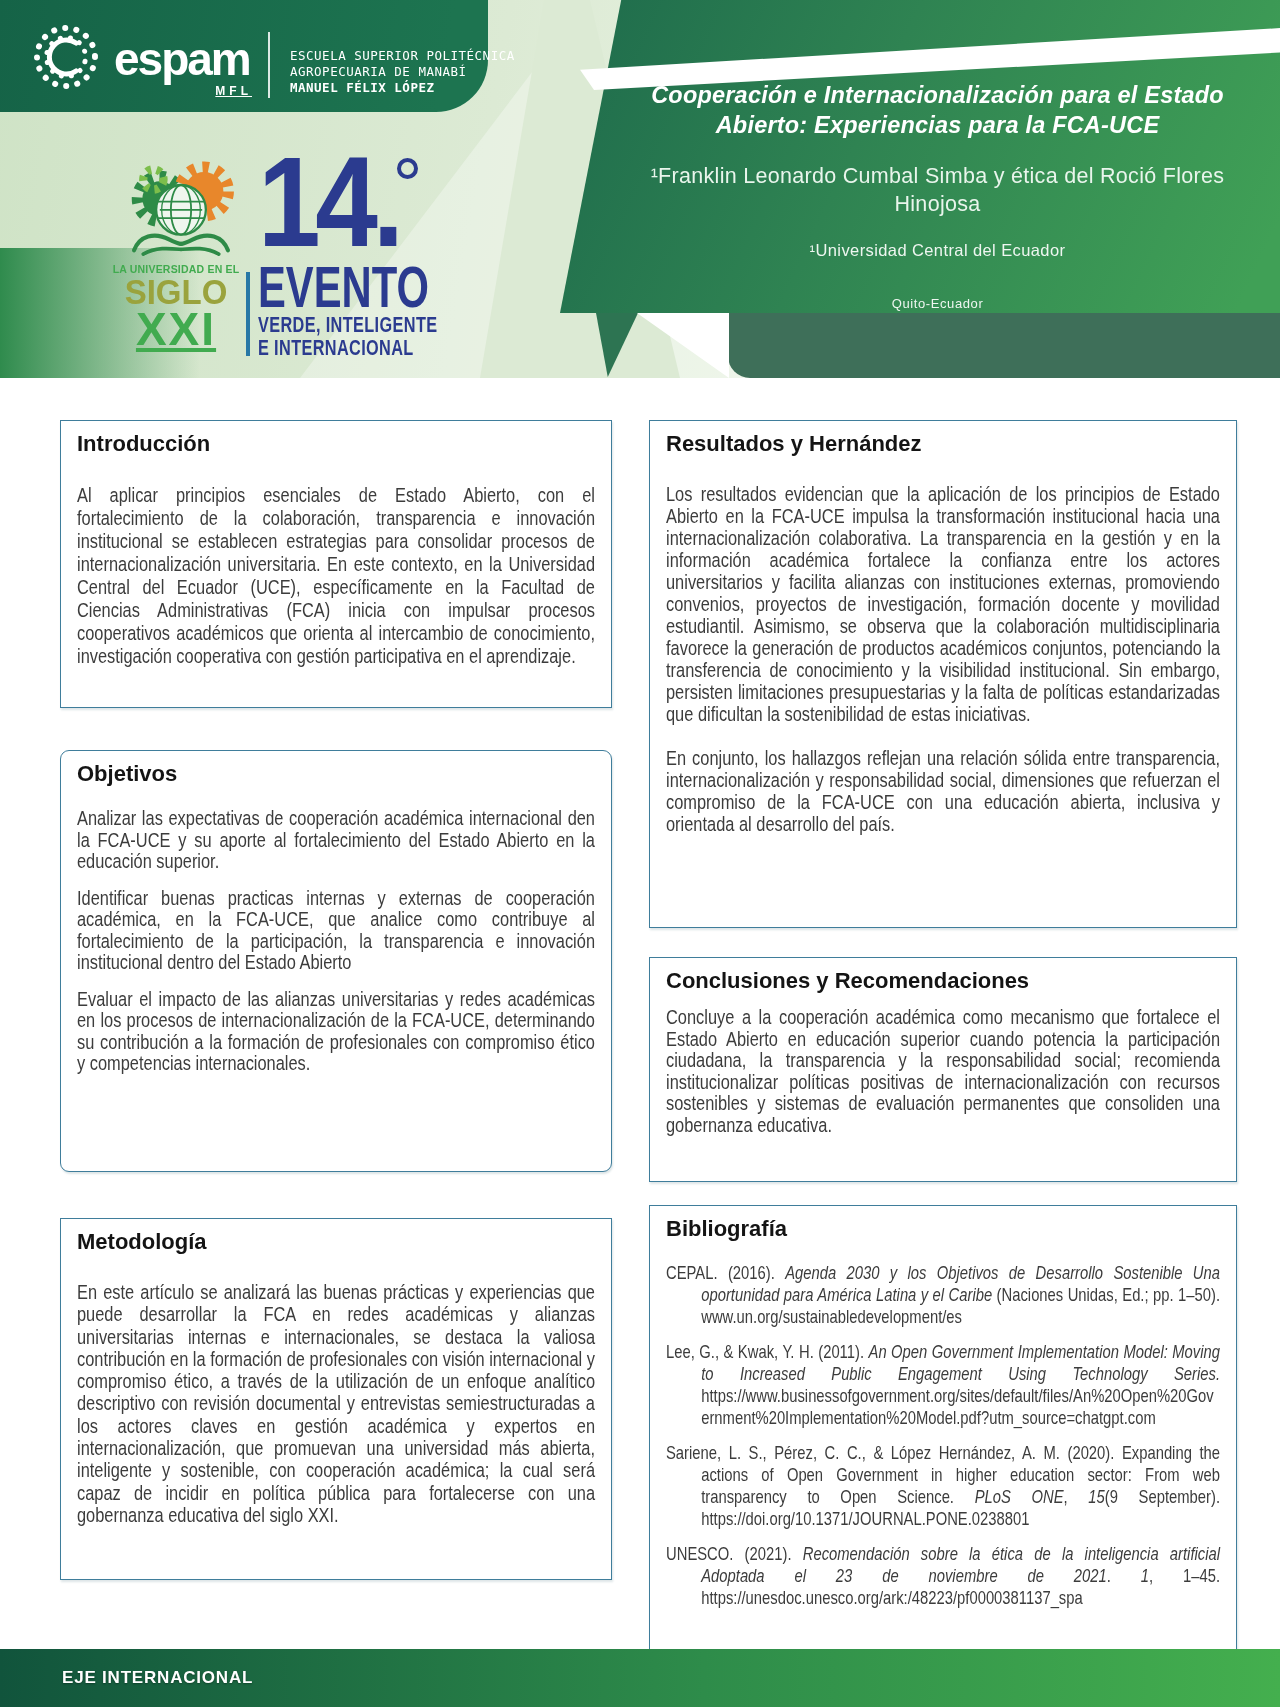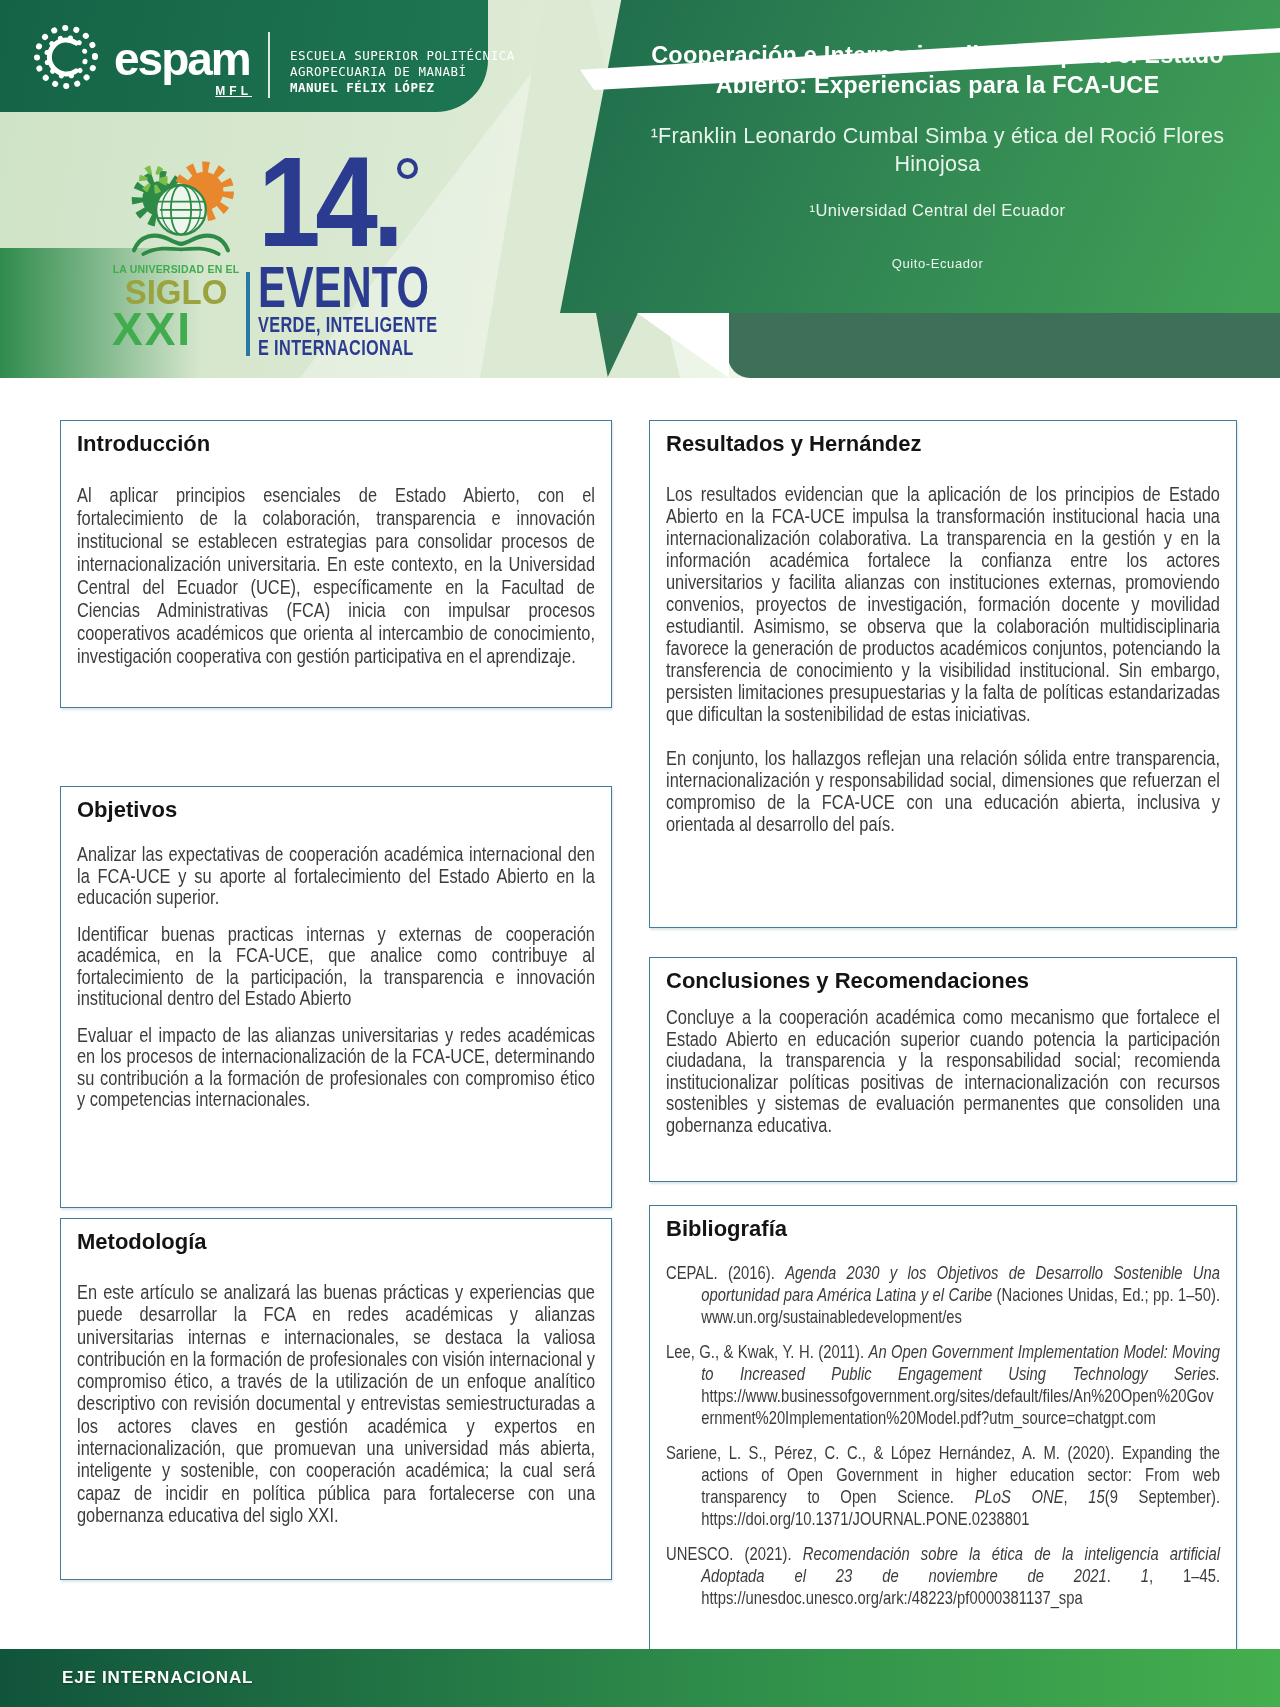--- a/index.html
+++ b/index.html
@@ -66,7 +66,7 @@
 
   
   .panel-text{position:absolute;left:610px;top:0;width:655px;height:313px;text-align:center;color:#fff;}
-  .pt-title{padding-top:40px;font-size:23.5px;font-weight:bold;line-height:30px;letter-spacing:0.2px;}
+  .pt-title{padding-top:80px;font-size:23.5px;font-weight:bold;line-height:30px;letter-spacing:0.2px;font-style:italic;}
   .pt-authors{margin-top:22px;font-size:21.5px;line-height:28px;color:#e9f5ec;letter-spacing:0.3px;}
   .pt-affil{margin-top:22px;font-size:16.5px;line-height:20px;color:#eef6f0;letter-spacing:0.4px;}
   .pt-loc{margin-top:34px;font-size:13px;line-height:20px;color:#eef6f0;letter-spacing:0.6px;}

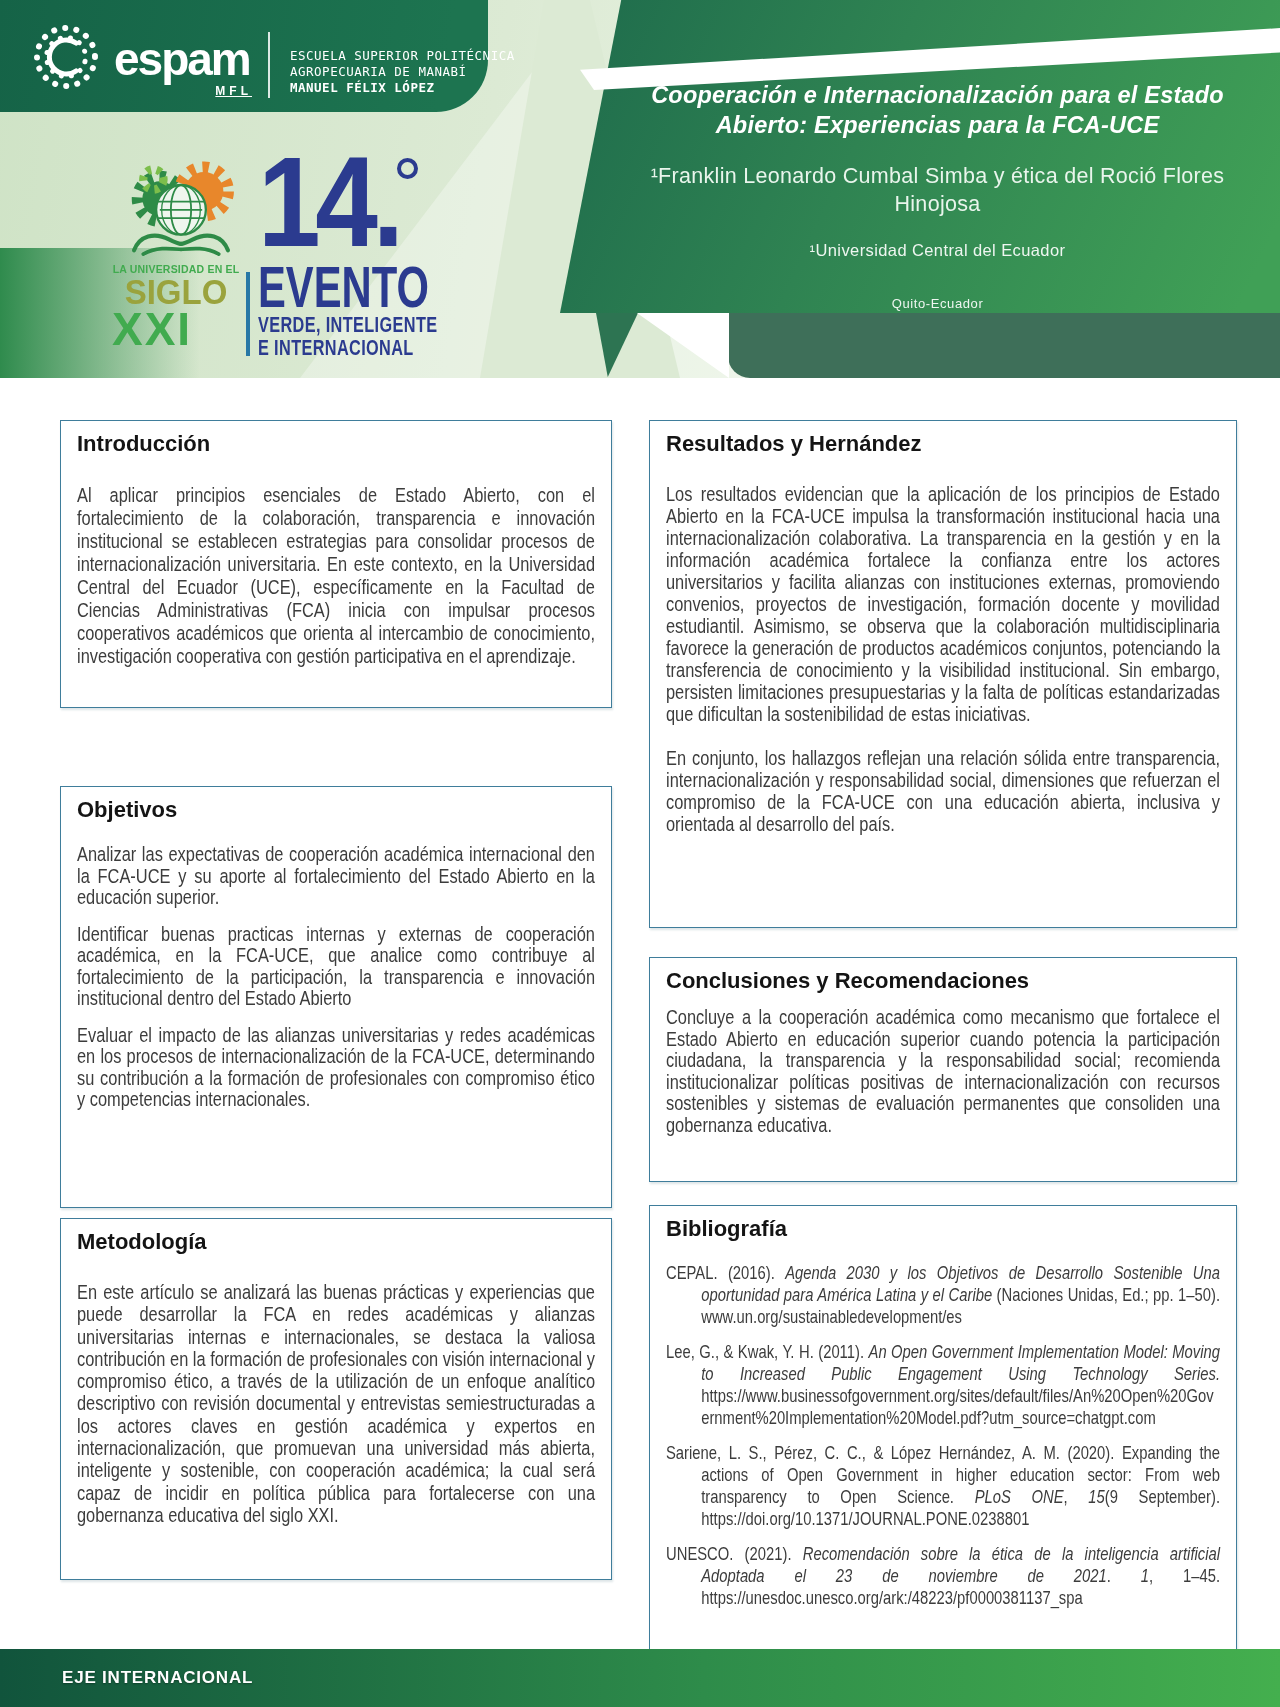--- a/index.html
+++ b/index.html
@@ -50,8 +50,8 @@
           font-size:10.5px;font-weight:bold;letter-spacing:0.2px;}
   .ev-siglo{position:absolute;left:112px;top:275px;width:128px;text-align:center;color:#9aa33d;
             font-size:33px;font-weight:bold;line-height:1;transform:scaleY(1.05);}
-  .ev-xxi{position:absolute;left:112px;top:306px;width:128px;text-align:left;color:#41ab4f;
-          font-size:46px;font-weight:bold;line-height:1;letter-spacing:2px;}
+  .ev-xxi{position:absolute;left:112px;top:306px;width:128px;text-align:center;color:#41ab4f;
+          font-size:46px;font-weight:bold;line-height:1;letter-spacing:2px;text-decoration:underline;}
   .ev-div{position:absolute;left:246px;top:272px;width:3.5px;height:84px;background:#2878a6;}
   .ev-14{position:absolute;left:258px;top:148px;color:#2b3b8f;font-size:128px;font-weight:bold;
          line-height:0.85;letter-spacing:-6px;transform:scaleX(0.88);transform-origin:0 0;}

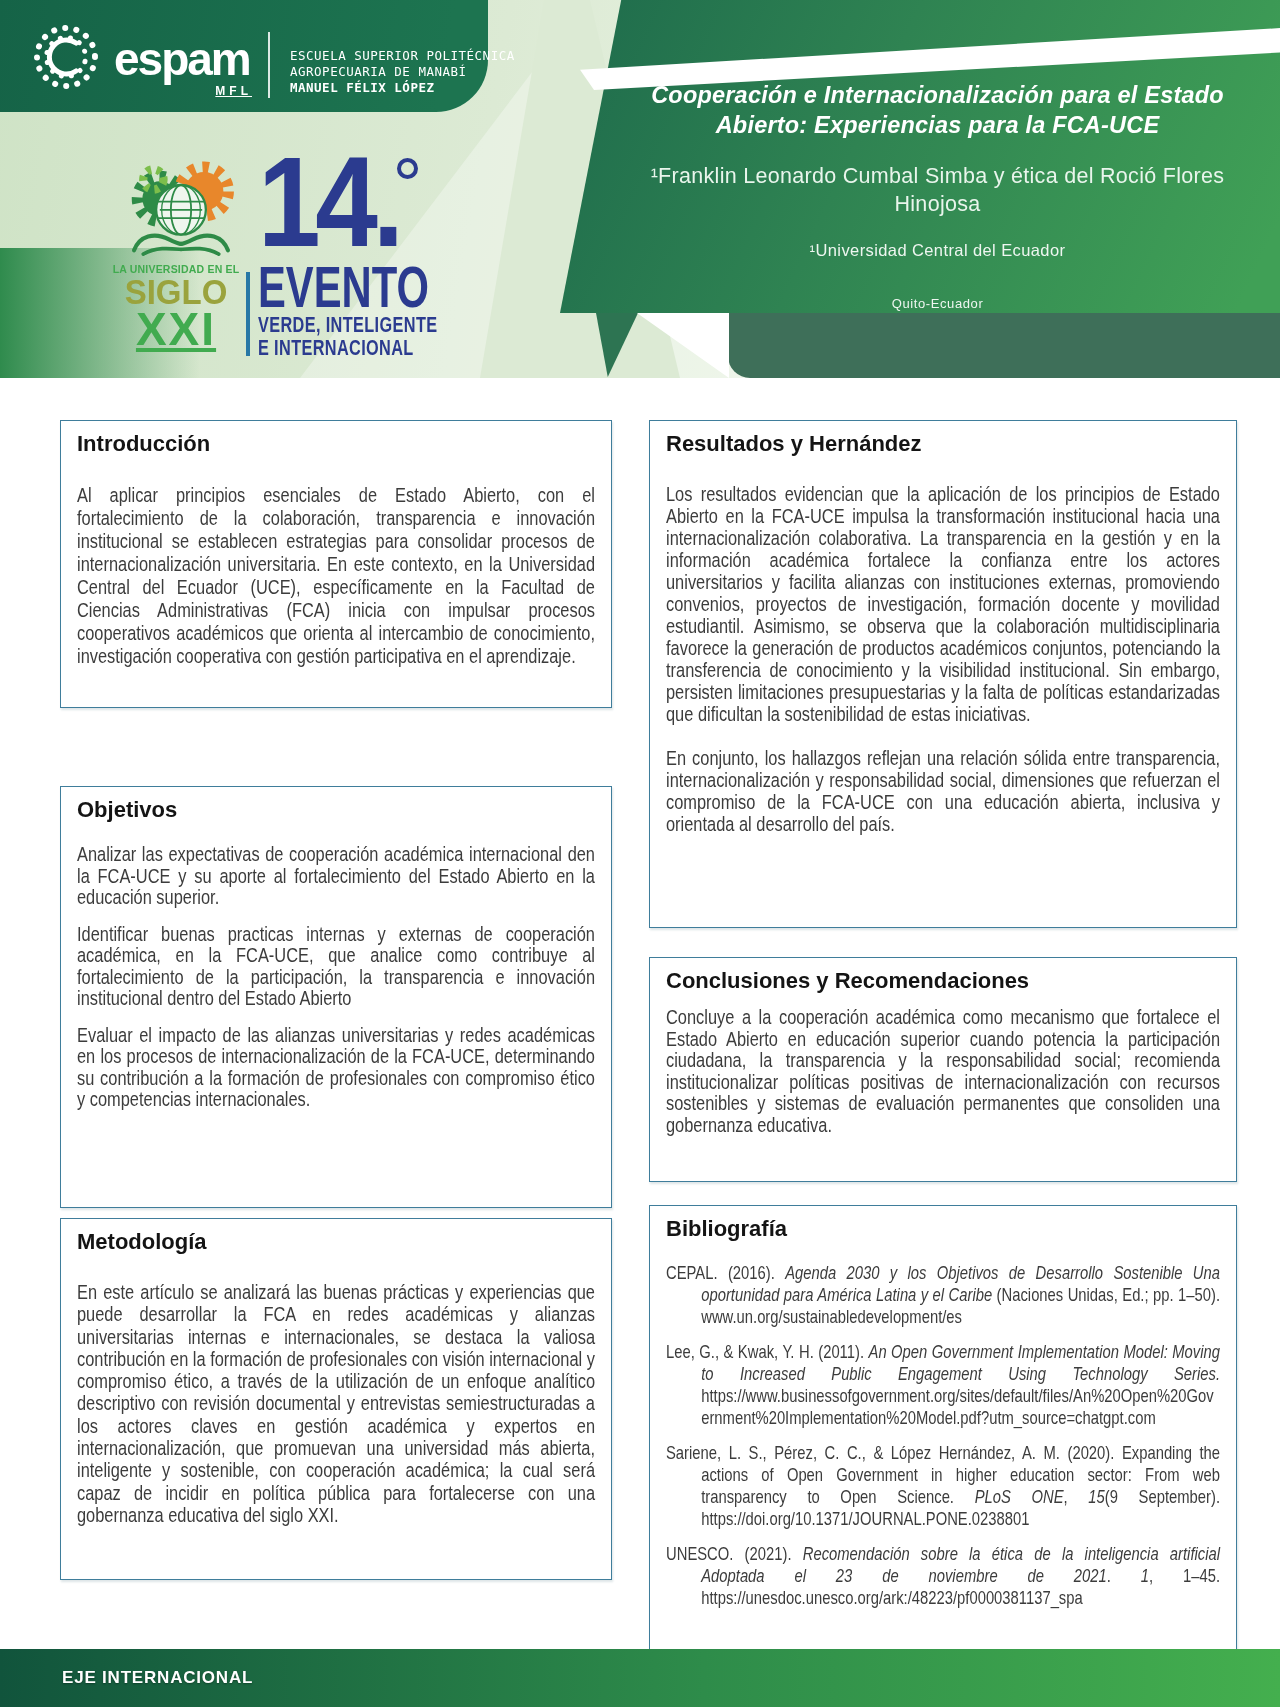--- a/index.html
+++ b/index.html
@@ -84,7 +84,7 @@
   .bib .bt .it{font-style:italic;}
 
   #box-intro{left:60px;top:420px;width:552px;height:288px;}
-  #box-obj{left:60px;top:786px;width:552px;height:422px;}
+  #box-obj{left:60px;top:750px;width:552px;height:422px;border-radius:9px;}
   #box-met{left:60px;top:1218px;width:552px;height:362px;}
   #box-res{left:649px;top:420px;width:588px;height:508px;}
   #box-conc{left:649px;top:957px;width:588px;height:225px;}

